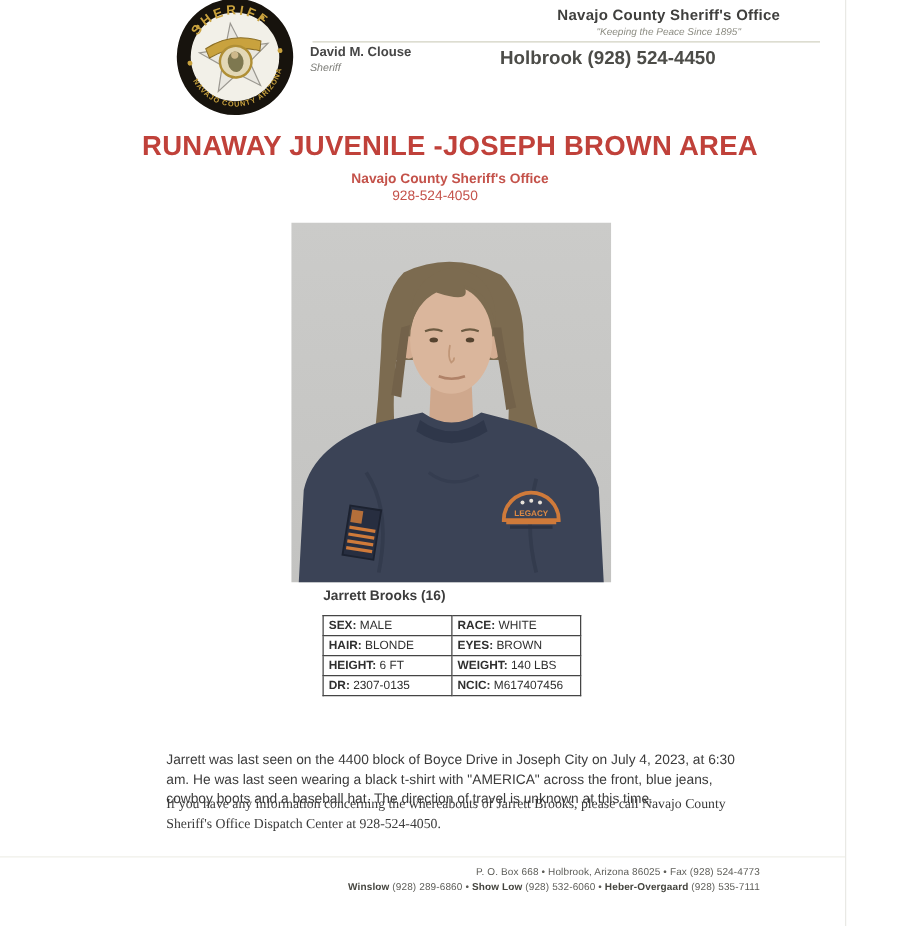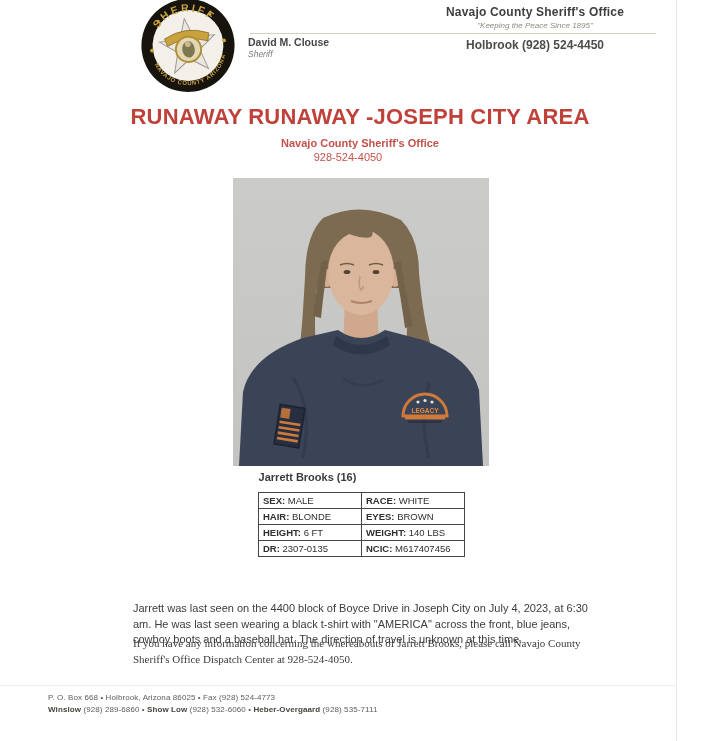--- a/index.html
+++ b/index.html
@@ -19,7 +19,7 @@
   .hdr-office { font-size:12px; font-weight:bold; color:#3f3f3d; letter-spacing:0.2px; }
   .hdr-tagline { font-size:8px; font-style:italic; color:#8c8c82; margin-top:2px; }
   .hdr-rule { position:absolute; left:250px; top:33px; width:406px; height:1px; background:#d2d2c2; }
-  .hdr-phone { position:absolute; left:400px; top:38px; width:270px; text-align:center; font-size:12px; font-weight:bold; color:#4c4c48; }
+  .hdr-phone { position:absolute; left:400px; top:38px; width:270px; text-align:left; font-size:15px; font-weight:bold; color:#4c4c48; }
   .hdr-web { position:absolute; left:400px; top:50px; width:270px; text-align:center; font-size:9px; font-weight:bold; color:#4c4c48; }
 
   

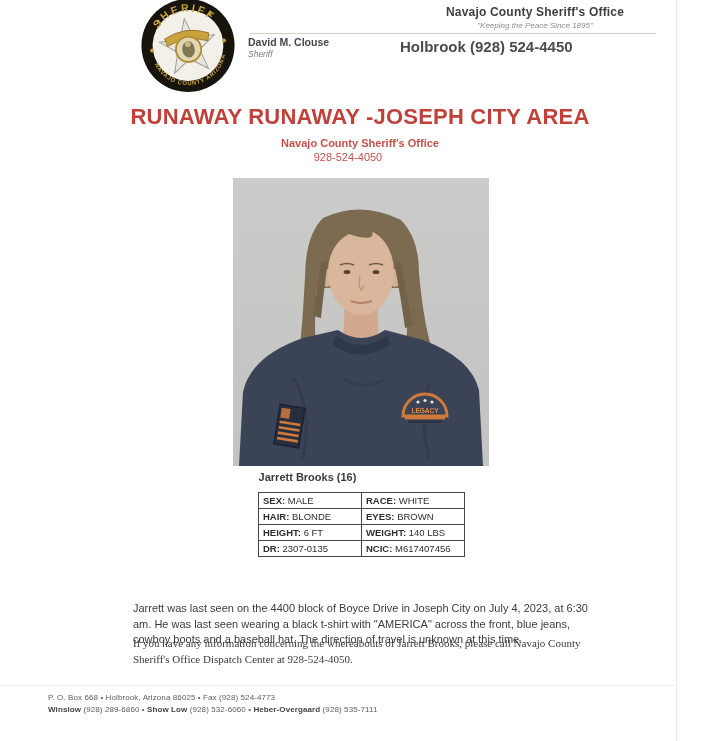--- a/index.html
+++ b/index.html
@@ -98,7 +98,7 @@
   <div class="hdr-rule"></div>
   <div class="hdr-phone">Holbrook (928) 524-4450</div>
 
-  <div class="alert-title">RUNAWAY RUNAWAY -JOSEPH CITY AREA</div>
+  <div class="alert-title">RUNAWAY JUVENILE -JOSEPH BROWN AREA</div>
   <div class="alert-office">Navajo County Sheriff's Office</div>
   <div class="alert-phone">928-524-4050</div>
 

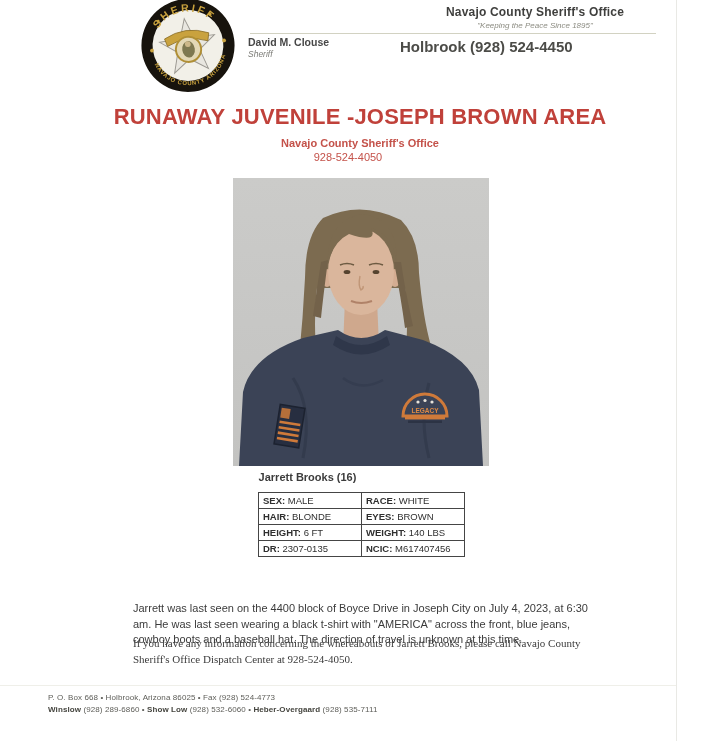--- a/index.html
+++ b/index.html
@@ -52,7 +52,7 @@
 
   
   .footer-rule { position:absolute; left:0; top:685px; width:676px; height:1px; background:#efefe9; }
-  .footer { position:absolute; left:0; top:692px; width:608px; text-align:left;margin-left:48px; }
+  .footer { position:absolute; left:0; top:692px; width:608px; text-align:right; }
   .footer-line { font-size:8px; color:#5d5d58; line-height:12px; letter-spacing:0.1px; }
   .footer-line .fb { font-weight:bold; color:#45453f; }
 </style>

